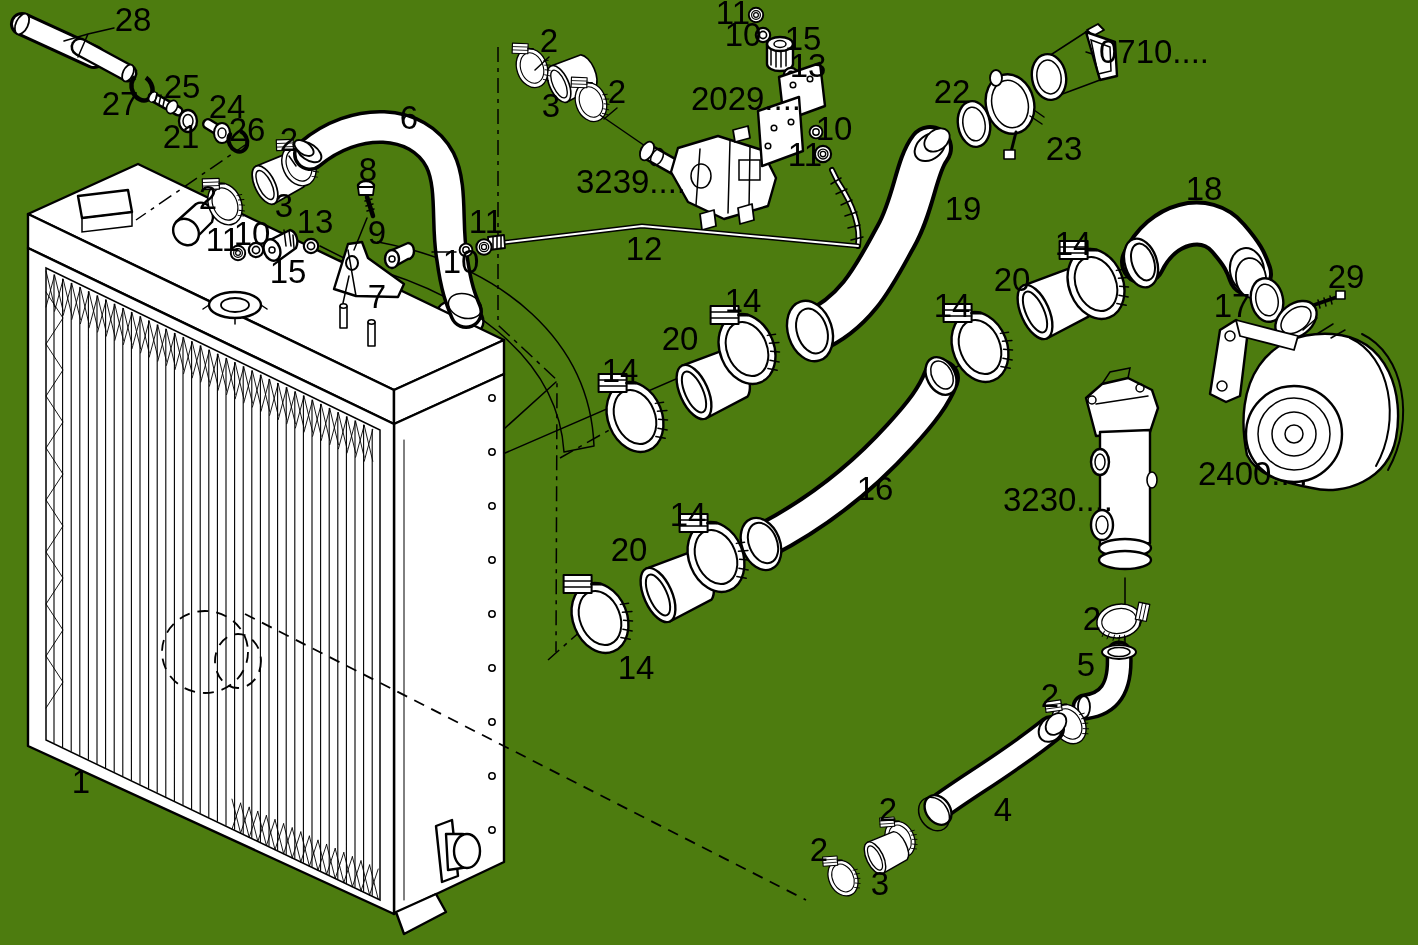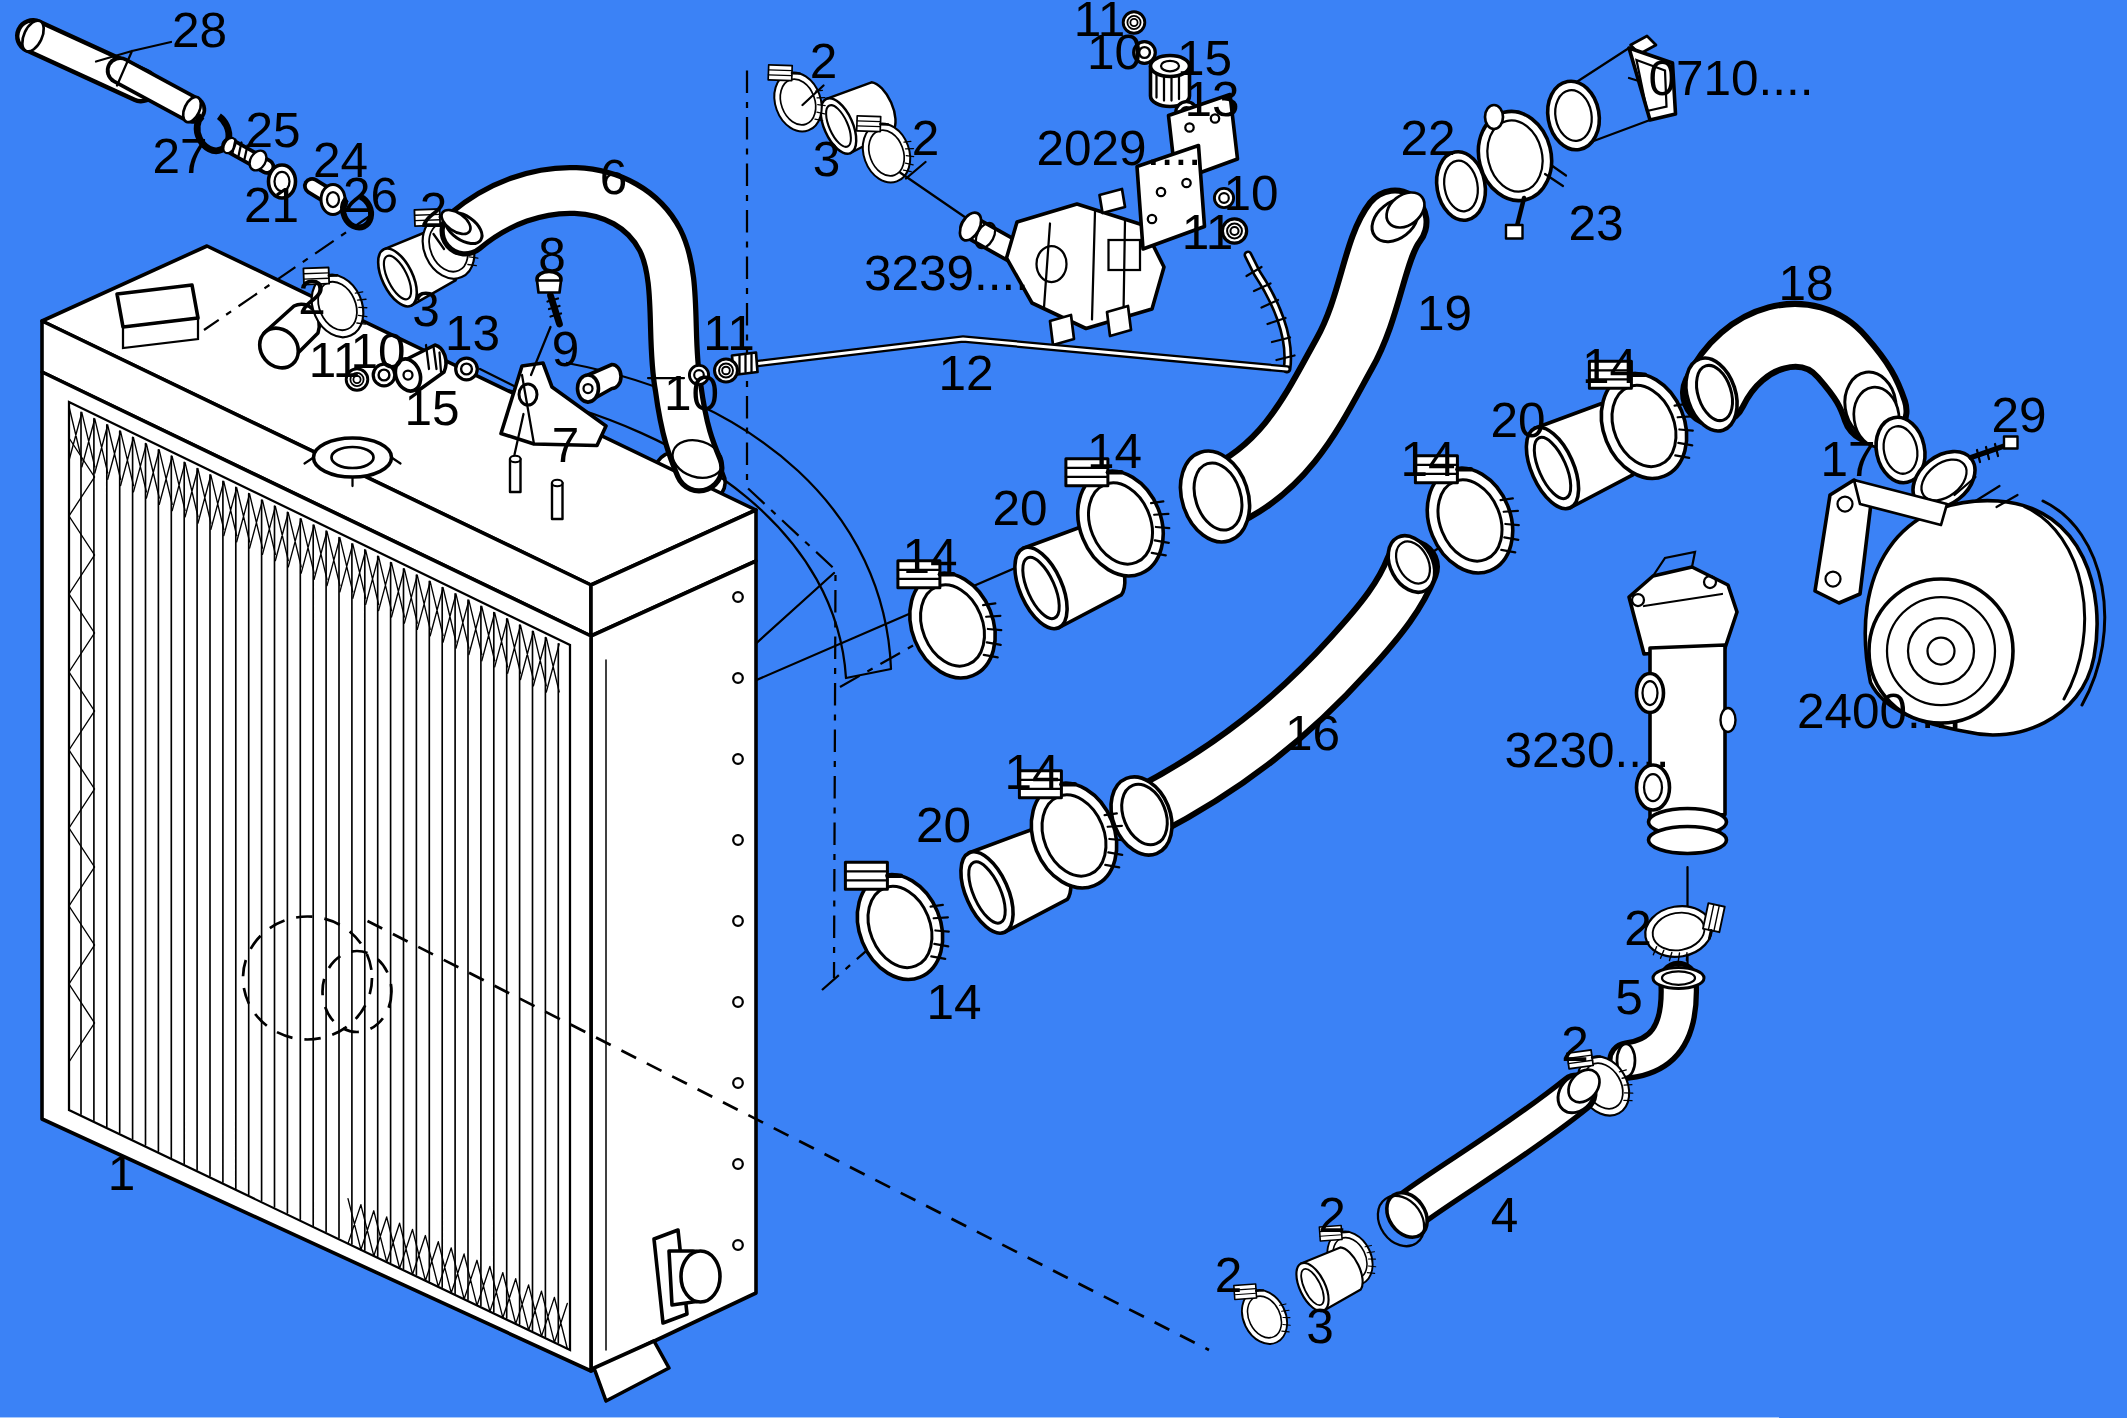--- a/index.html
+++ b/index.html
@@ -3,7 +3,7 @@
 <meta charset="utf-8">
 <style>
   html,body{margin:0;padding:0;background:#fff}
-  .stage{width:1418px;height:945px;position:relative;background:#3b82f6;overflow:hidden}
+  .stage{width:1418px;height:945px;position:relative;background:#4d7c0f;overflow:hidden}
   svg{position:absolute;left:0;top:0}
   .callout{font:33px "Liberation Sans","DejaVu Sans",sans-serif;fill:#000;text-anchor:middle}
   .ln{fill:none;stroke:#000;stroke-width:2.4;stroke-linecap:round;stroke-linejoin:round}

